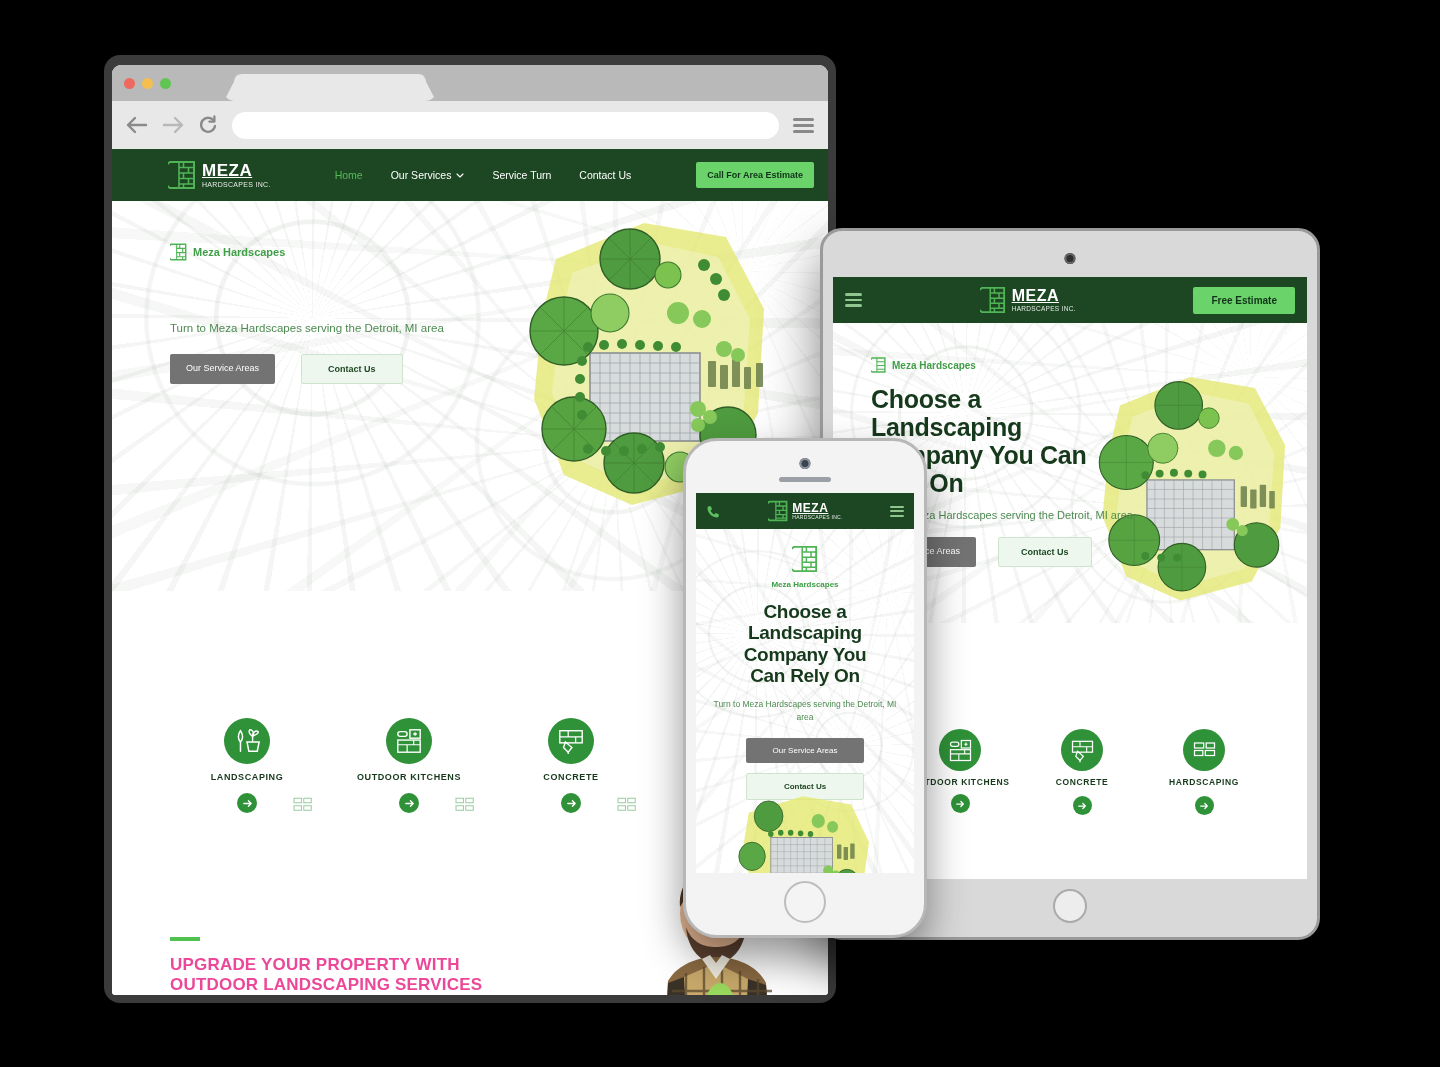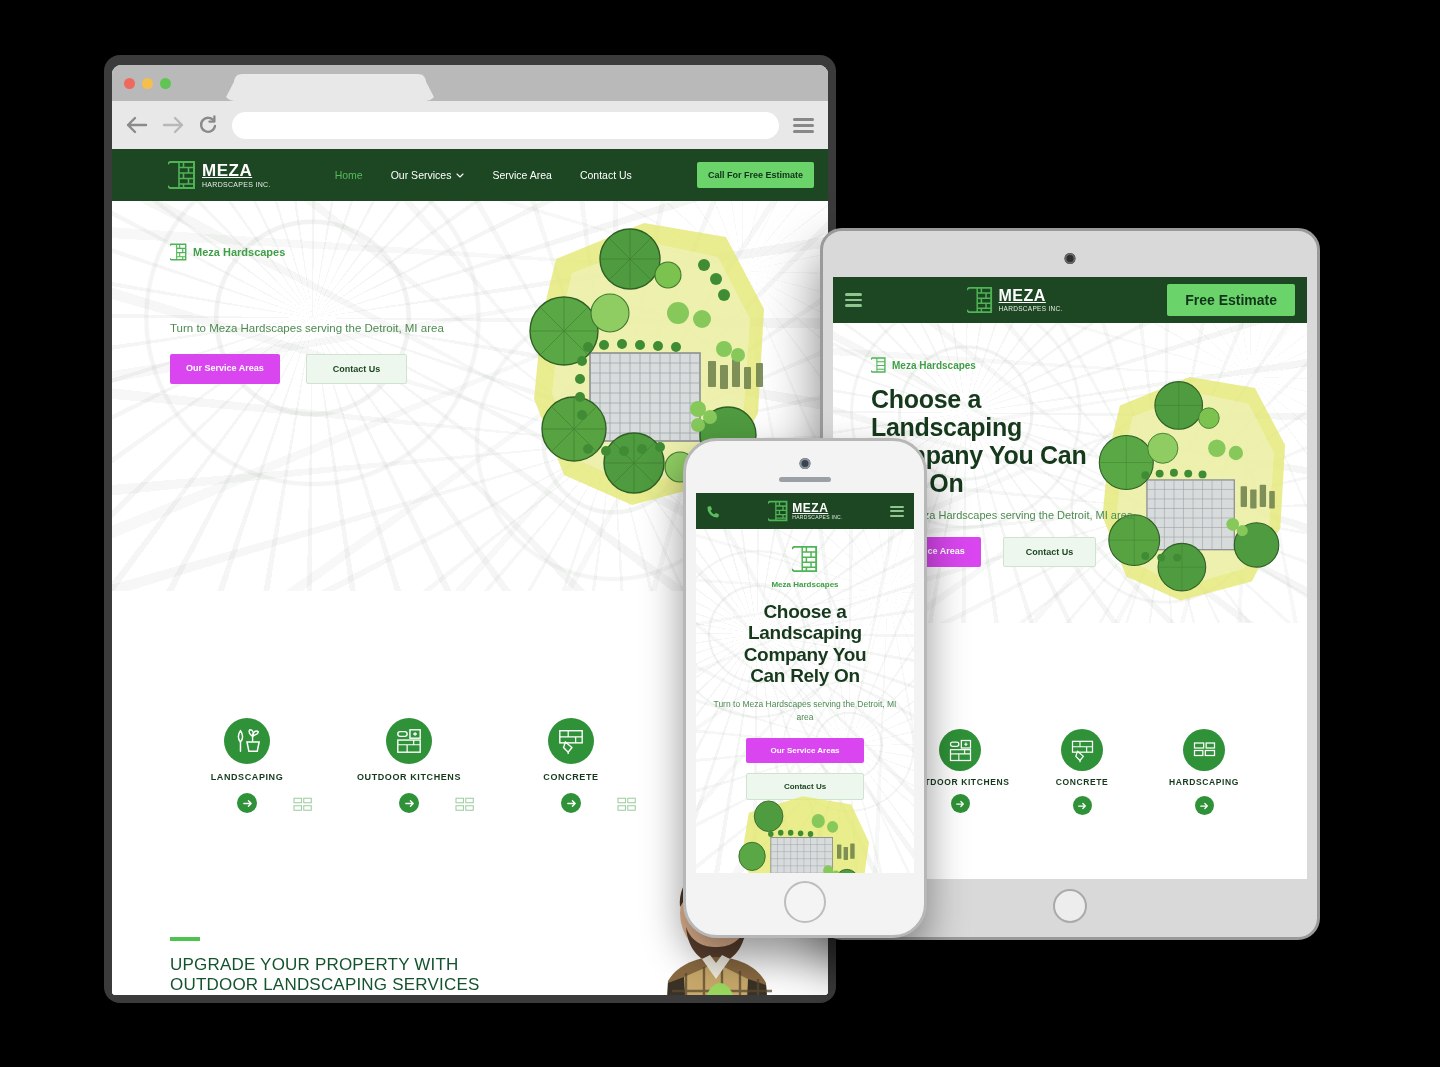--- a/index.html
+++ b/index.html
@@ -185,7 +185,7 @@
                   <path d="M1 1 L4 4 L7 1" stroke="#fff" stroke-width="1.1" fill="none" stroke-linecap="round" stroke-linejoin="round"></path>
                 </svg>
               </a>
-              <a href="#">Service Area</a>
+              <a href="#">Service Turn</a>
               <a href="#">Contact Us</a>
             </nav>
 

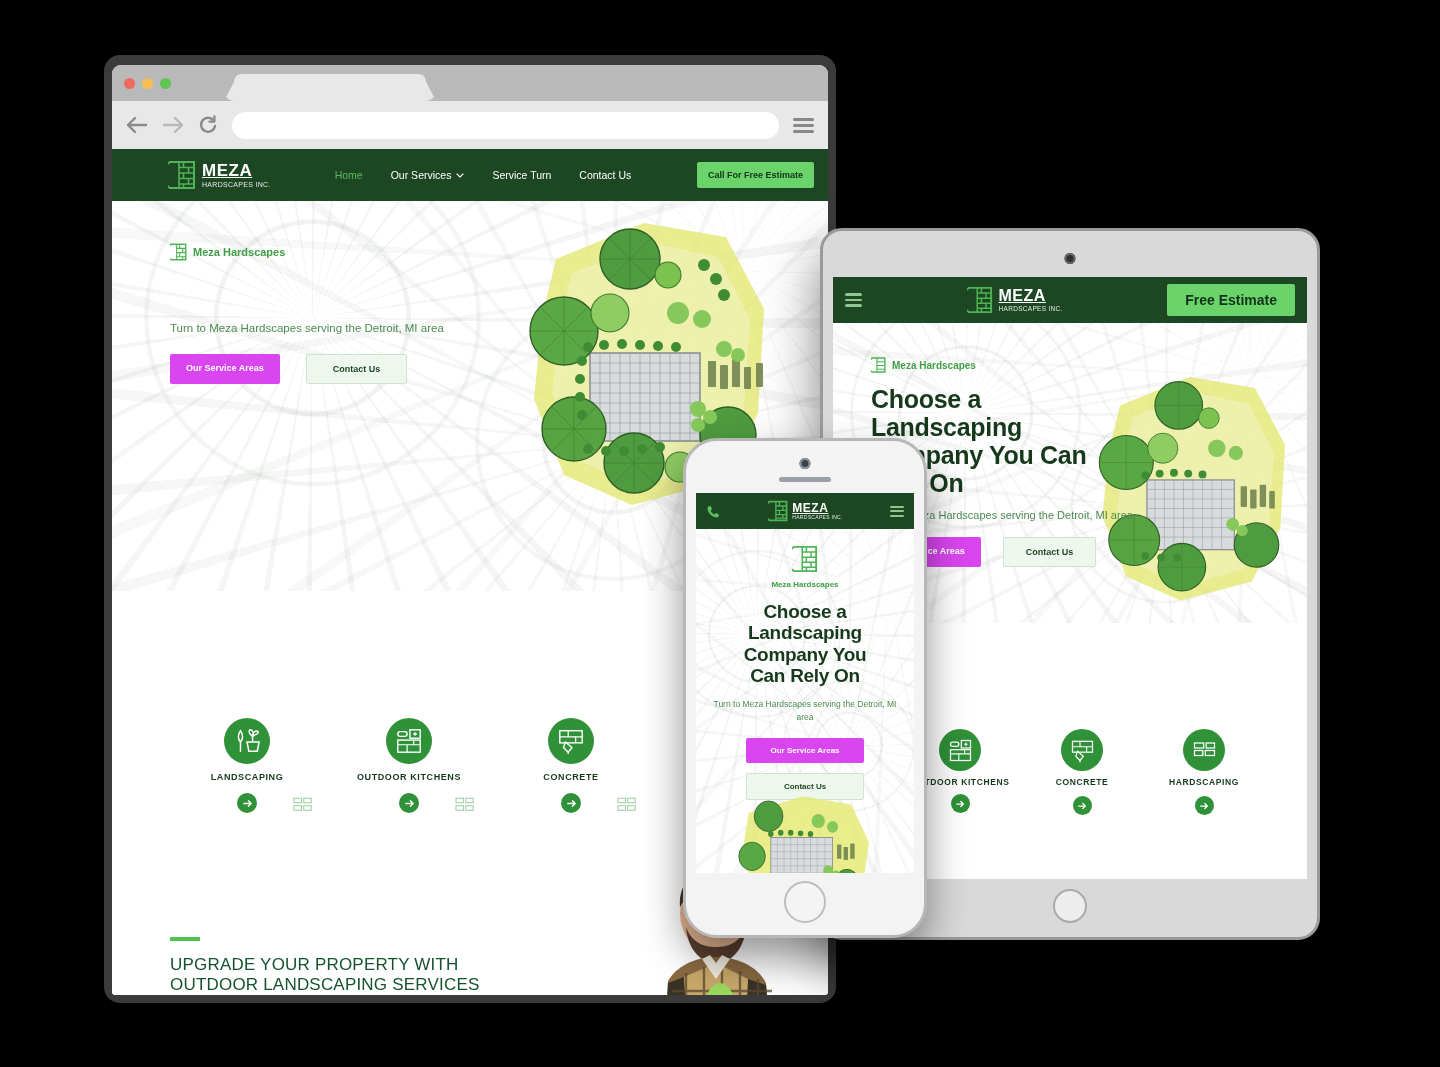--- a/index.html
+++ b/index.html
@@ -189,7 +189,7 @@
               <a href="#">Contact Us</a>
             </nav>
 
-            <button class="cta-lt" style="margin-left:auto; font-size:9px; padding:8px 11px; border:none; border-radius:2px; font-family:inherit;">Call For Free Estimate</button>
+            <button class="cta-lt" style="margin-left:auto; font-size:9px; padding:8px 11px; border:none; border-radius:2px; font-family:inherit;">Call For Area Estimate</button>
           </div>
 
           <div class="hero" style="height:390px;">

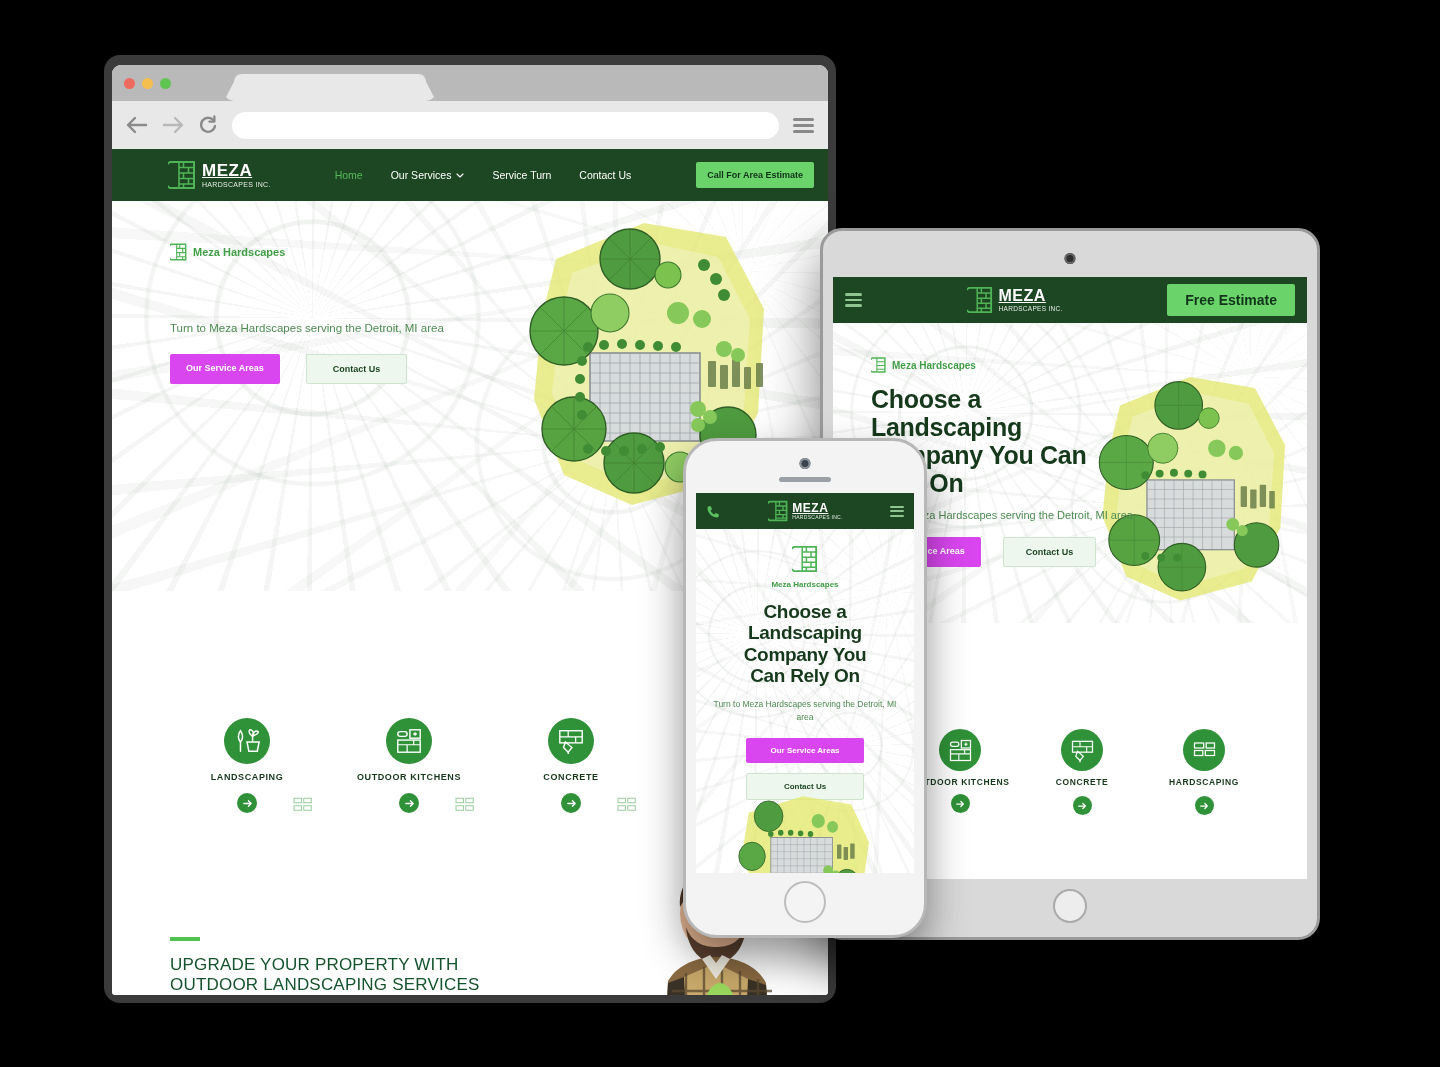--- a/index.html
+++ b/index.html
@@ -484,7 +484,7 @@
               <span class="logo-sub" style="font-size:6.5px; margin-top:2px;">HARDSCAPES INC.</span>
             </div>
           </div>
-          <button class="cta-lt" style="font-size:14px; padding:8px 18px; border:none; border-radius:2px; font-family:inherit;">Free Estimate</button>
+          <button class="cta-lt" style="font-size:10px; padding:8px 18px; border:none; border-radius:2px; font-family:inherit;">Free Estimate</button>
         </div>
 
         <div class="hero" style="height:300px;">

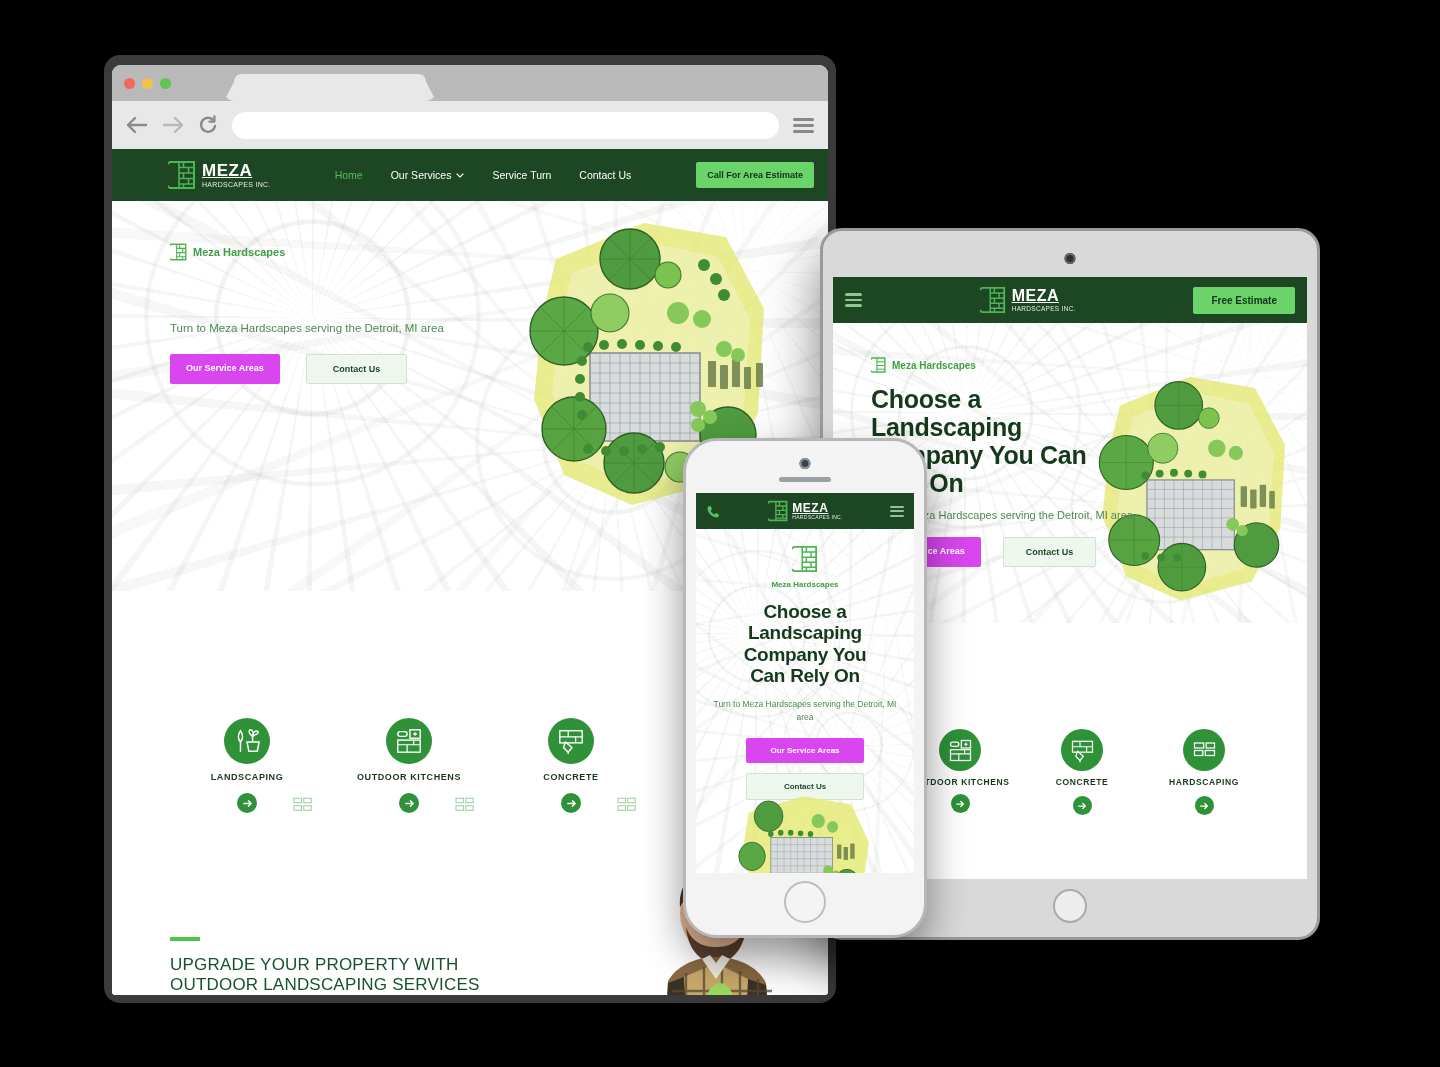--- a/index.html
+++ b/index.html
@@ -45,7 +45,7 @@
   .eyebrow { display: flex; align-items: center; gap: 6px; color: #3f9e46; font-weight: 700; }
   .h1 { color: #16391c; font-weight: 700; line-height: 1.12; letter-spacing: -.3px; }
   .sub { color: #4d8a51; }
-  .btn-solid { background: #d946ef; color: #fff; font-weight: 700; text-align: center; white-space: nowrap; display:inline-block; }
+  .btn-solid { background: #737373; color: #fff; font-weight: 400; text-align: center; white-space: nowrap; display:inline-block; }
   .btn-ghost { background: #eef7ee; color: #1d4723; border: 1px solid #cfe4cf; font-weight: 700; text-align: center; white-space: nowrap; display:inline-block; }
 
   

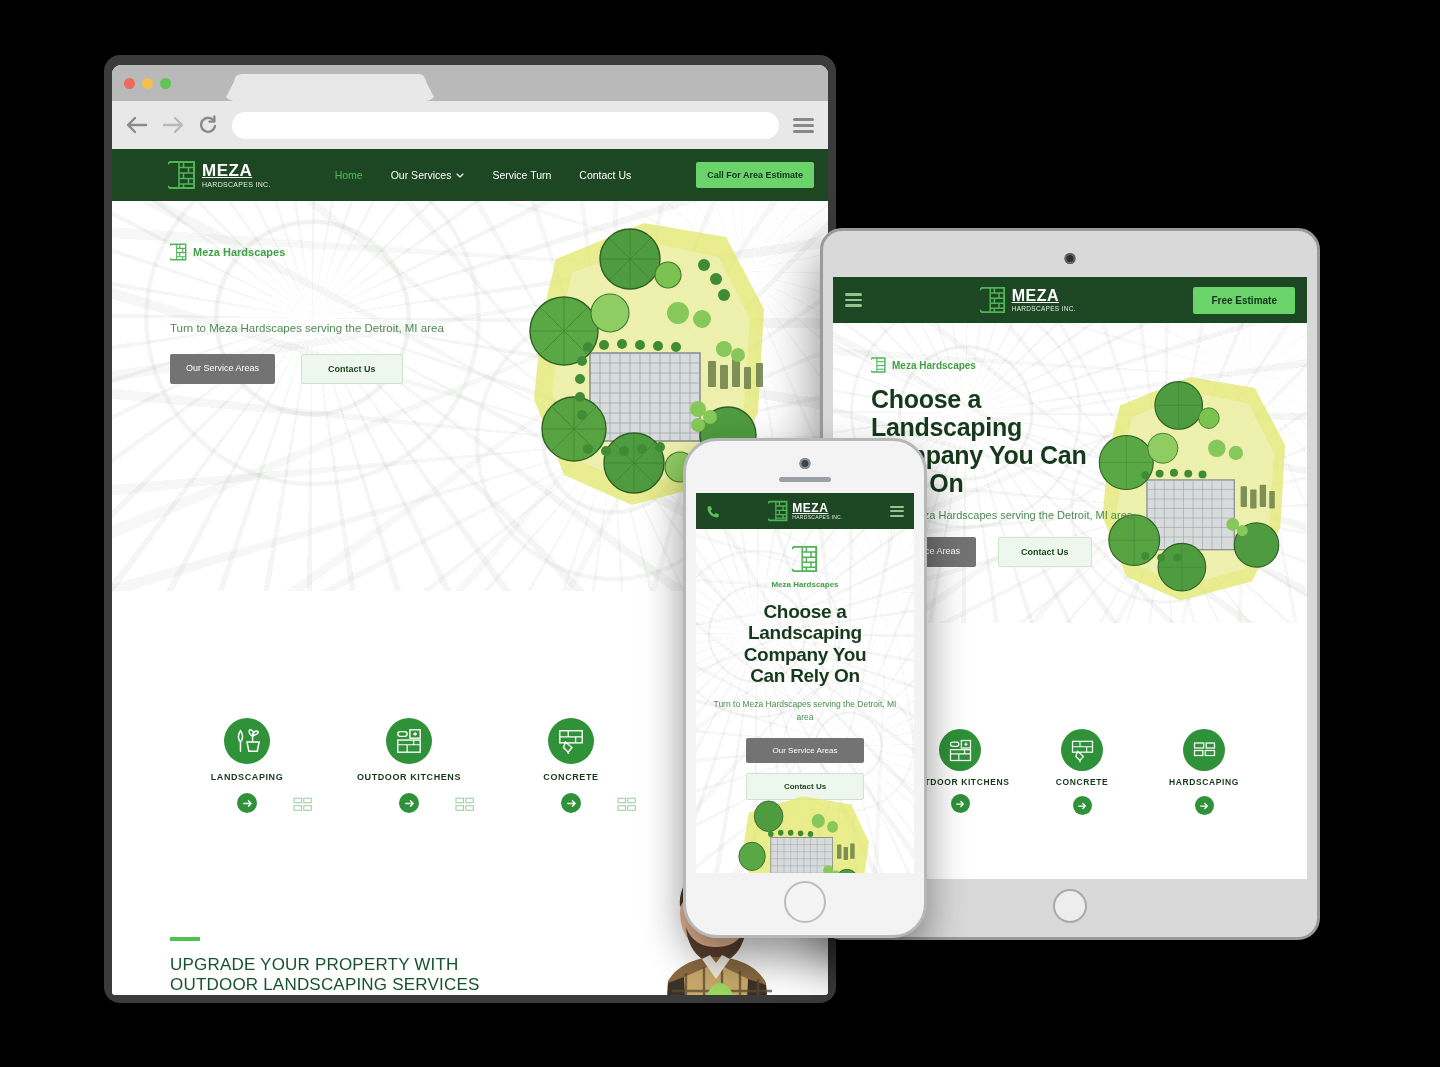--- a/index.html
+++ b/index.html
@@ -79,7 +79,7 @@
   
   .upgrade { position: relative; background: #fff; }
   .rule { background: #4fc24f; }
-  .up-h { color: #14532d; font-weight: 400; letter-spacing: .2px; line-height: 1.18; }
+  .up-h { color: #ec4899; font-weight: 700; letter-spacing: .2px; line-height: 1.18; }
 
   
   .browser { position: absolute; left: 104px; top: 55px; width: 732px; height: 948px;

